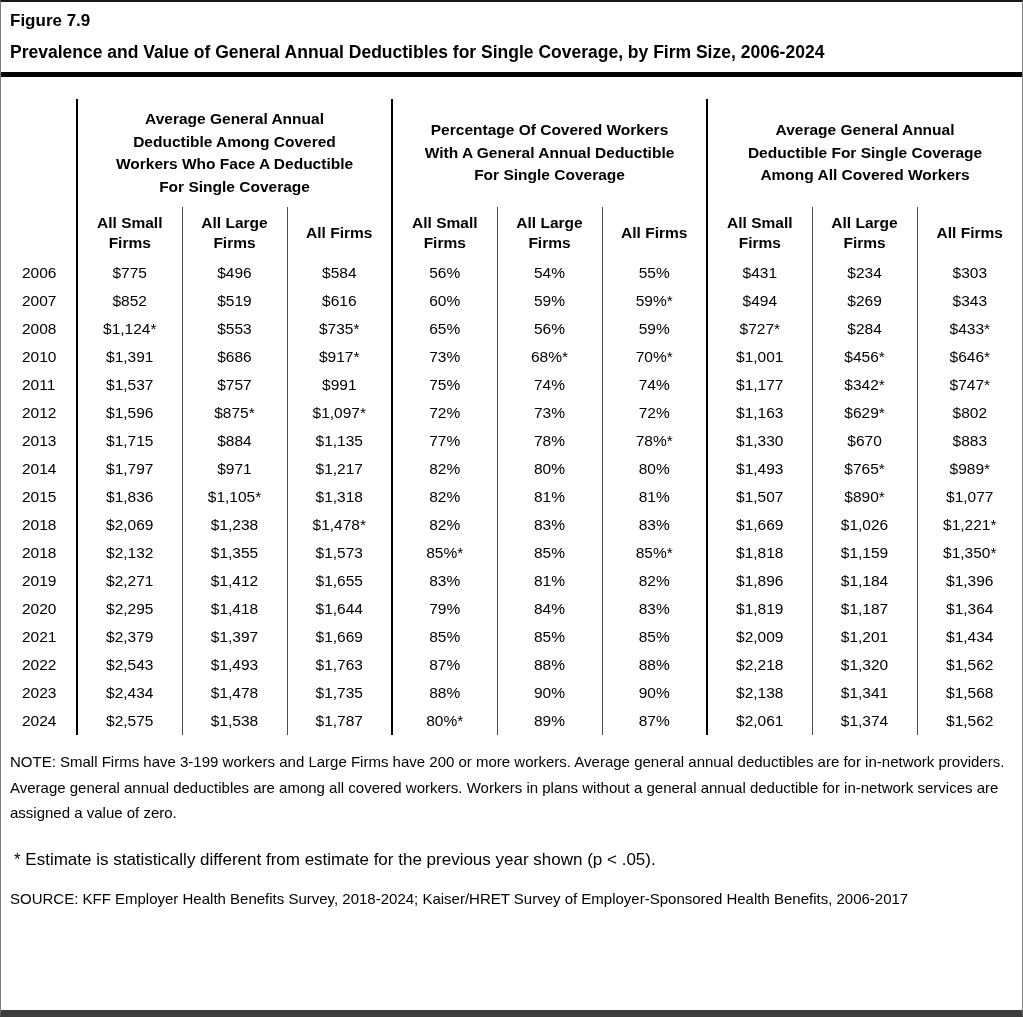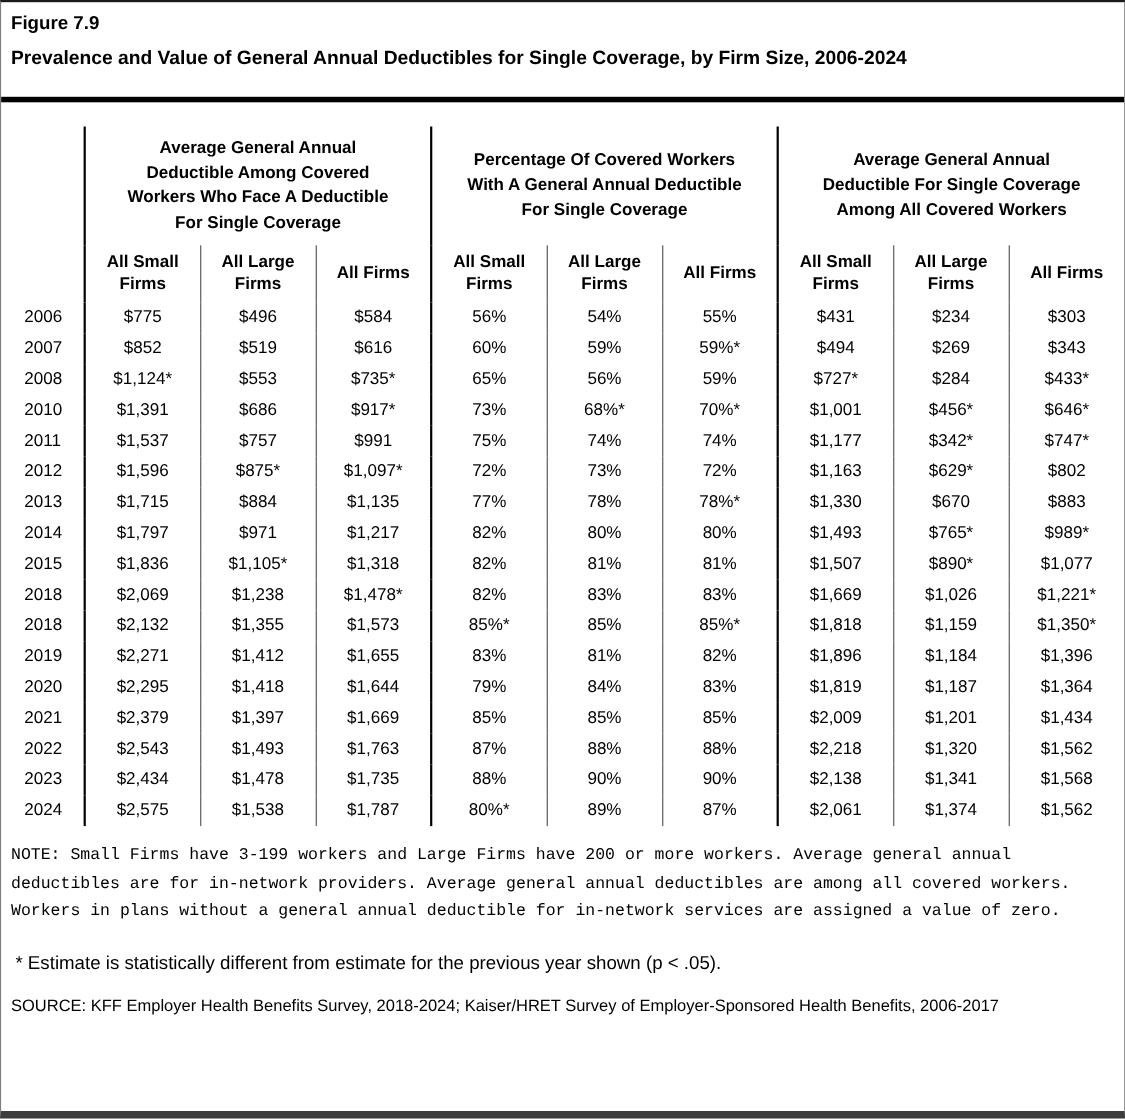--- a/index.html
+++ b/index.html
@@ -11,7 +11,7 @@
     border-top:2px solid #1a1a1a; border-bottom:7px solid #3d3d3d;
   }
   .title-block {
-    padding:4px 9px 20px; border-bottom:5px solid #000;
+    padding:4px 9px 4px; border-bottom:5px solid #000;
     font-weight:bold; font-size:17px; line-height:1.8;
   }
   .figure-label {margin:0;}

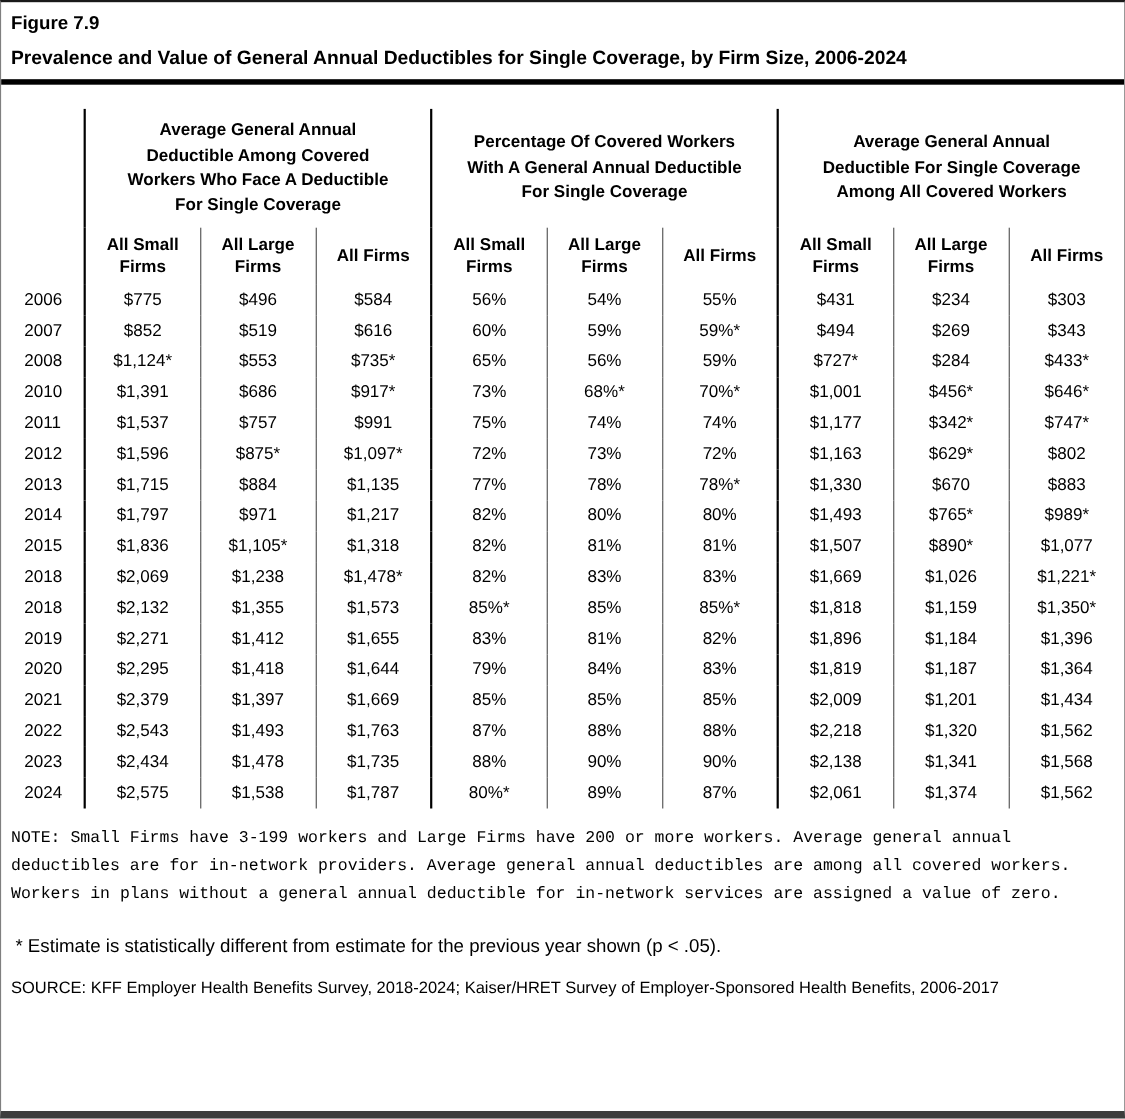--- a/index.html
+++ b/index.html
@@ -37,7 +37,7 @@
   .val       {text-align:center; font-size:15.5px;}
 
   .notes {padding:8px 9px 0;}
-  .note-text     {font-size:15px; line-height:1.7; margin:6px 0 0;font-family:Liberation Mono, monospace;}
+  .note-text     {font-size:15px; line-height:1.7; margin:6px 0 0;}
   .footnote-text {font-size:17px; line-height:1.7; margin:20px 0 0; padding-left:4px;}
   .source-text   {font-size:15px; line-height:1.7; margin:12px 0 0;}
 </style>

